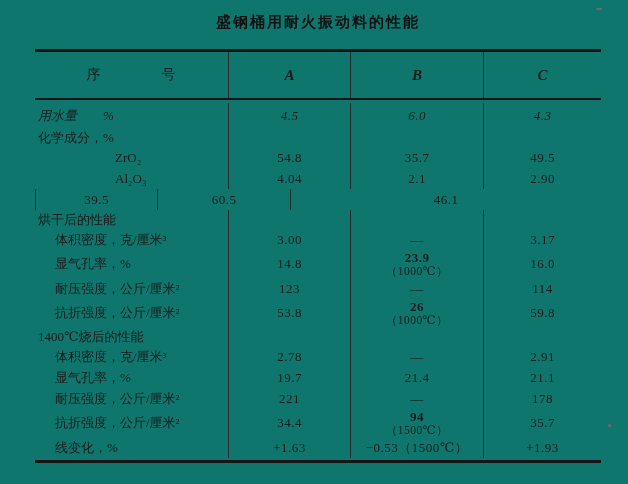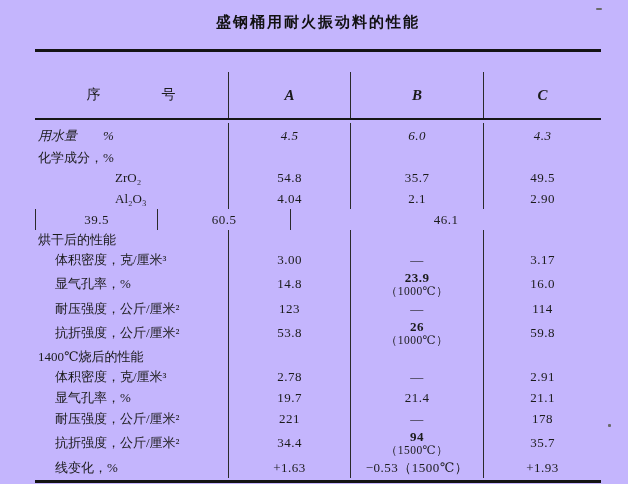--- a/index.html
+++ b/index.html
@@ -7,7 +7,7 @@
   .page{
     position:relative;
     width:628px;height:484px;
-    background:#c4b5fd;
+    background:#0f766e;
     font-family:"Liberation Serif","DejaVu Serif",serif;
     color:#1b1b1b;
     overflow:hidden;

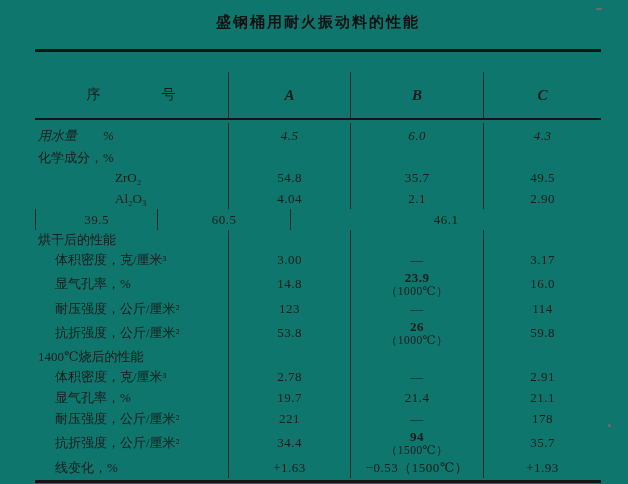--- a/index.html
+++ b/index.html
@@ -29,7 +29,7 @@
   .rule-top{height:3px;background:#141414;}
   .rule-mid{height:2px;background:#161616;}
   .rule-bottom{height:3px;background:#141414;margin-top:2px;}
-  .hdr{display:flex;height:46px;align-items:center;margin-top:20px;}
+  .hdr{display:flex;height:46px;align-items:center;}
   .row{display:flex;min-height:21px;align-items:center;}
   .r-first{min-height:25px;padding-top:3px;font-style:italic;}
   .sec{min-height:19px;}

